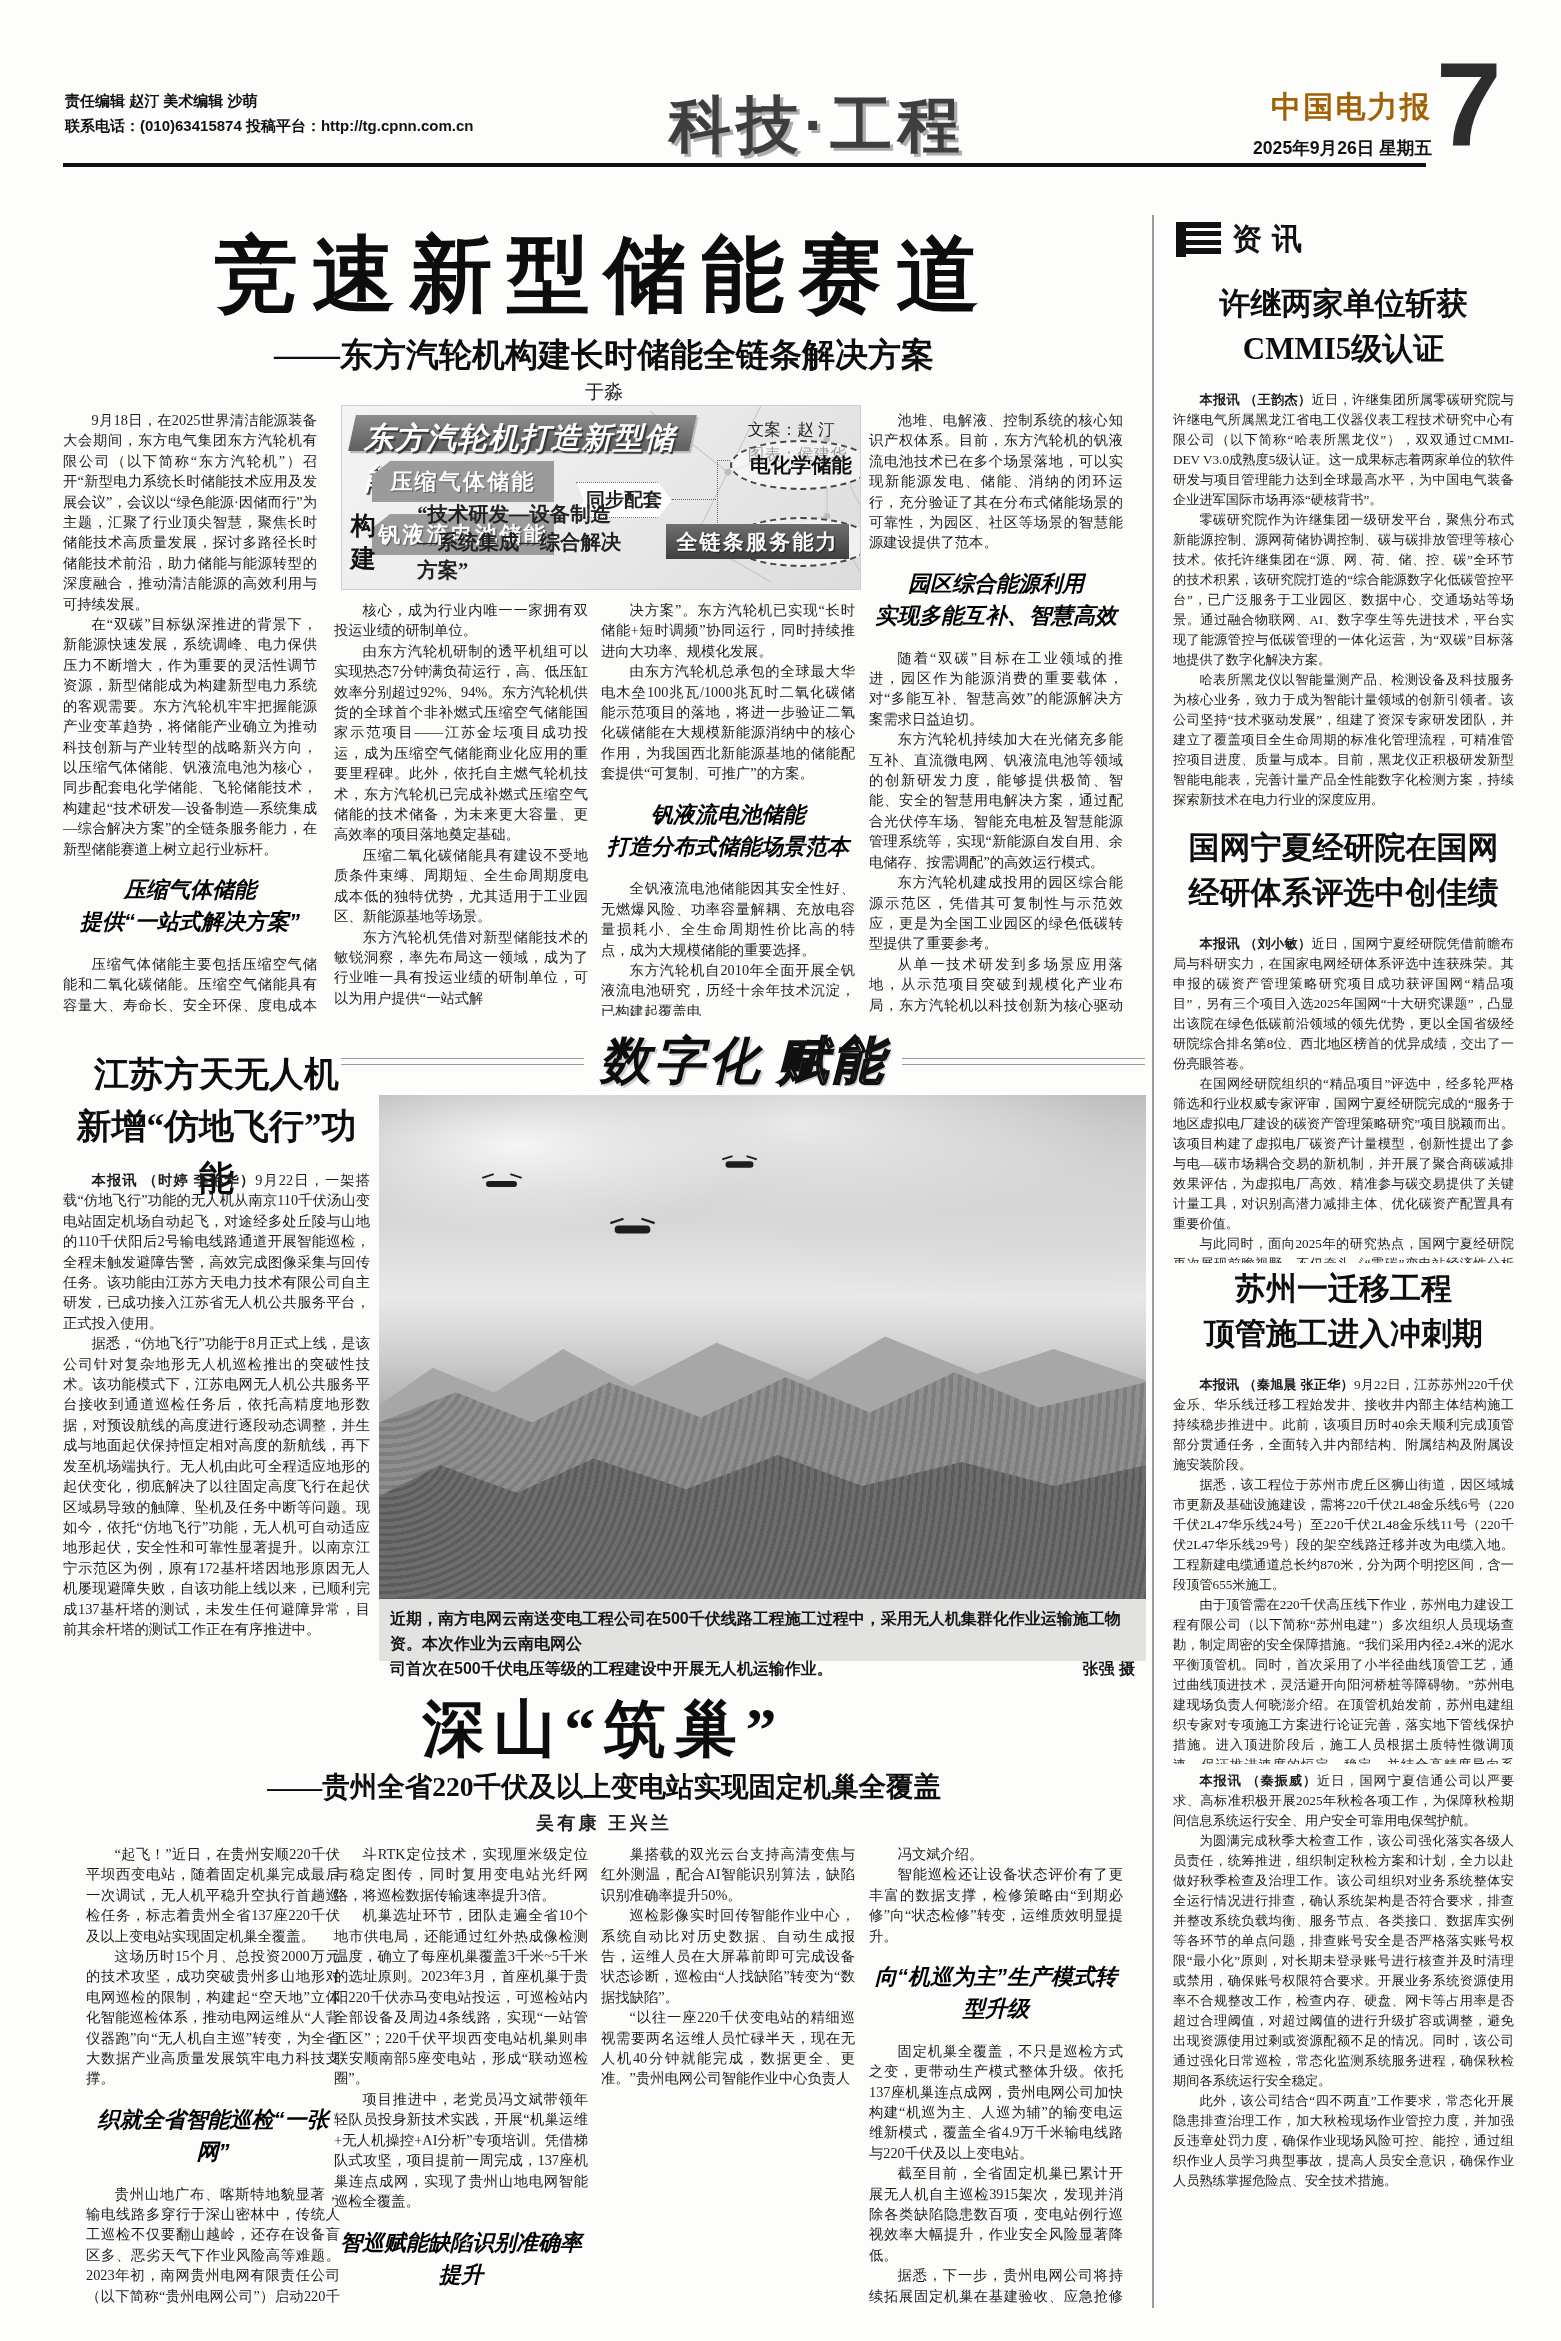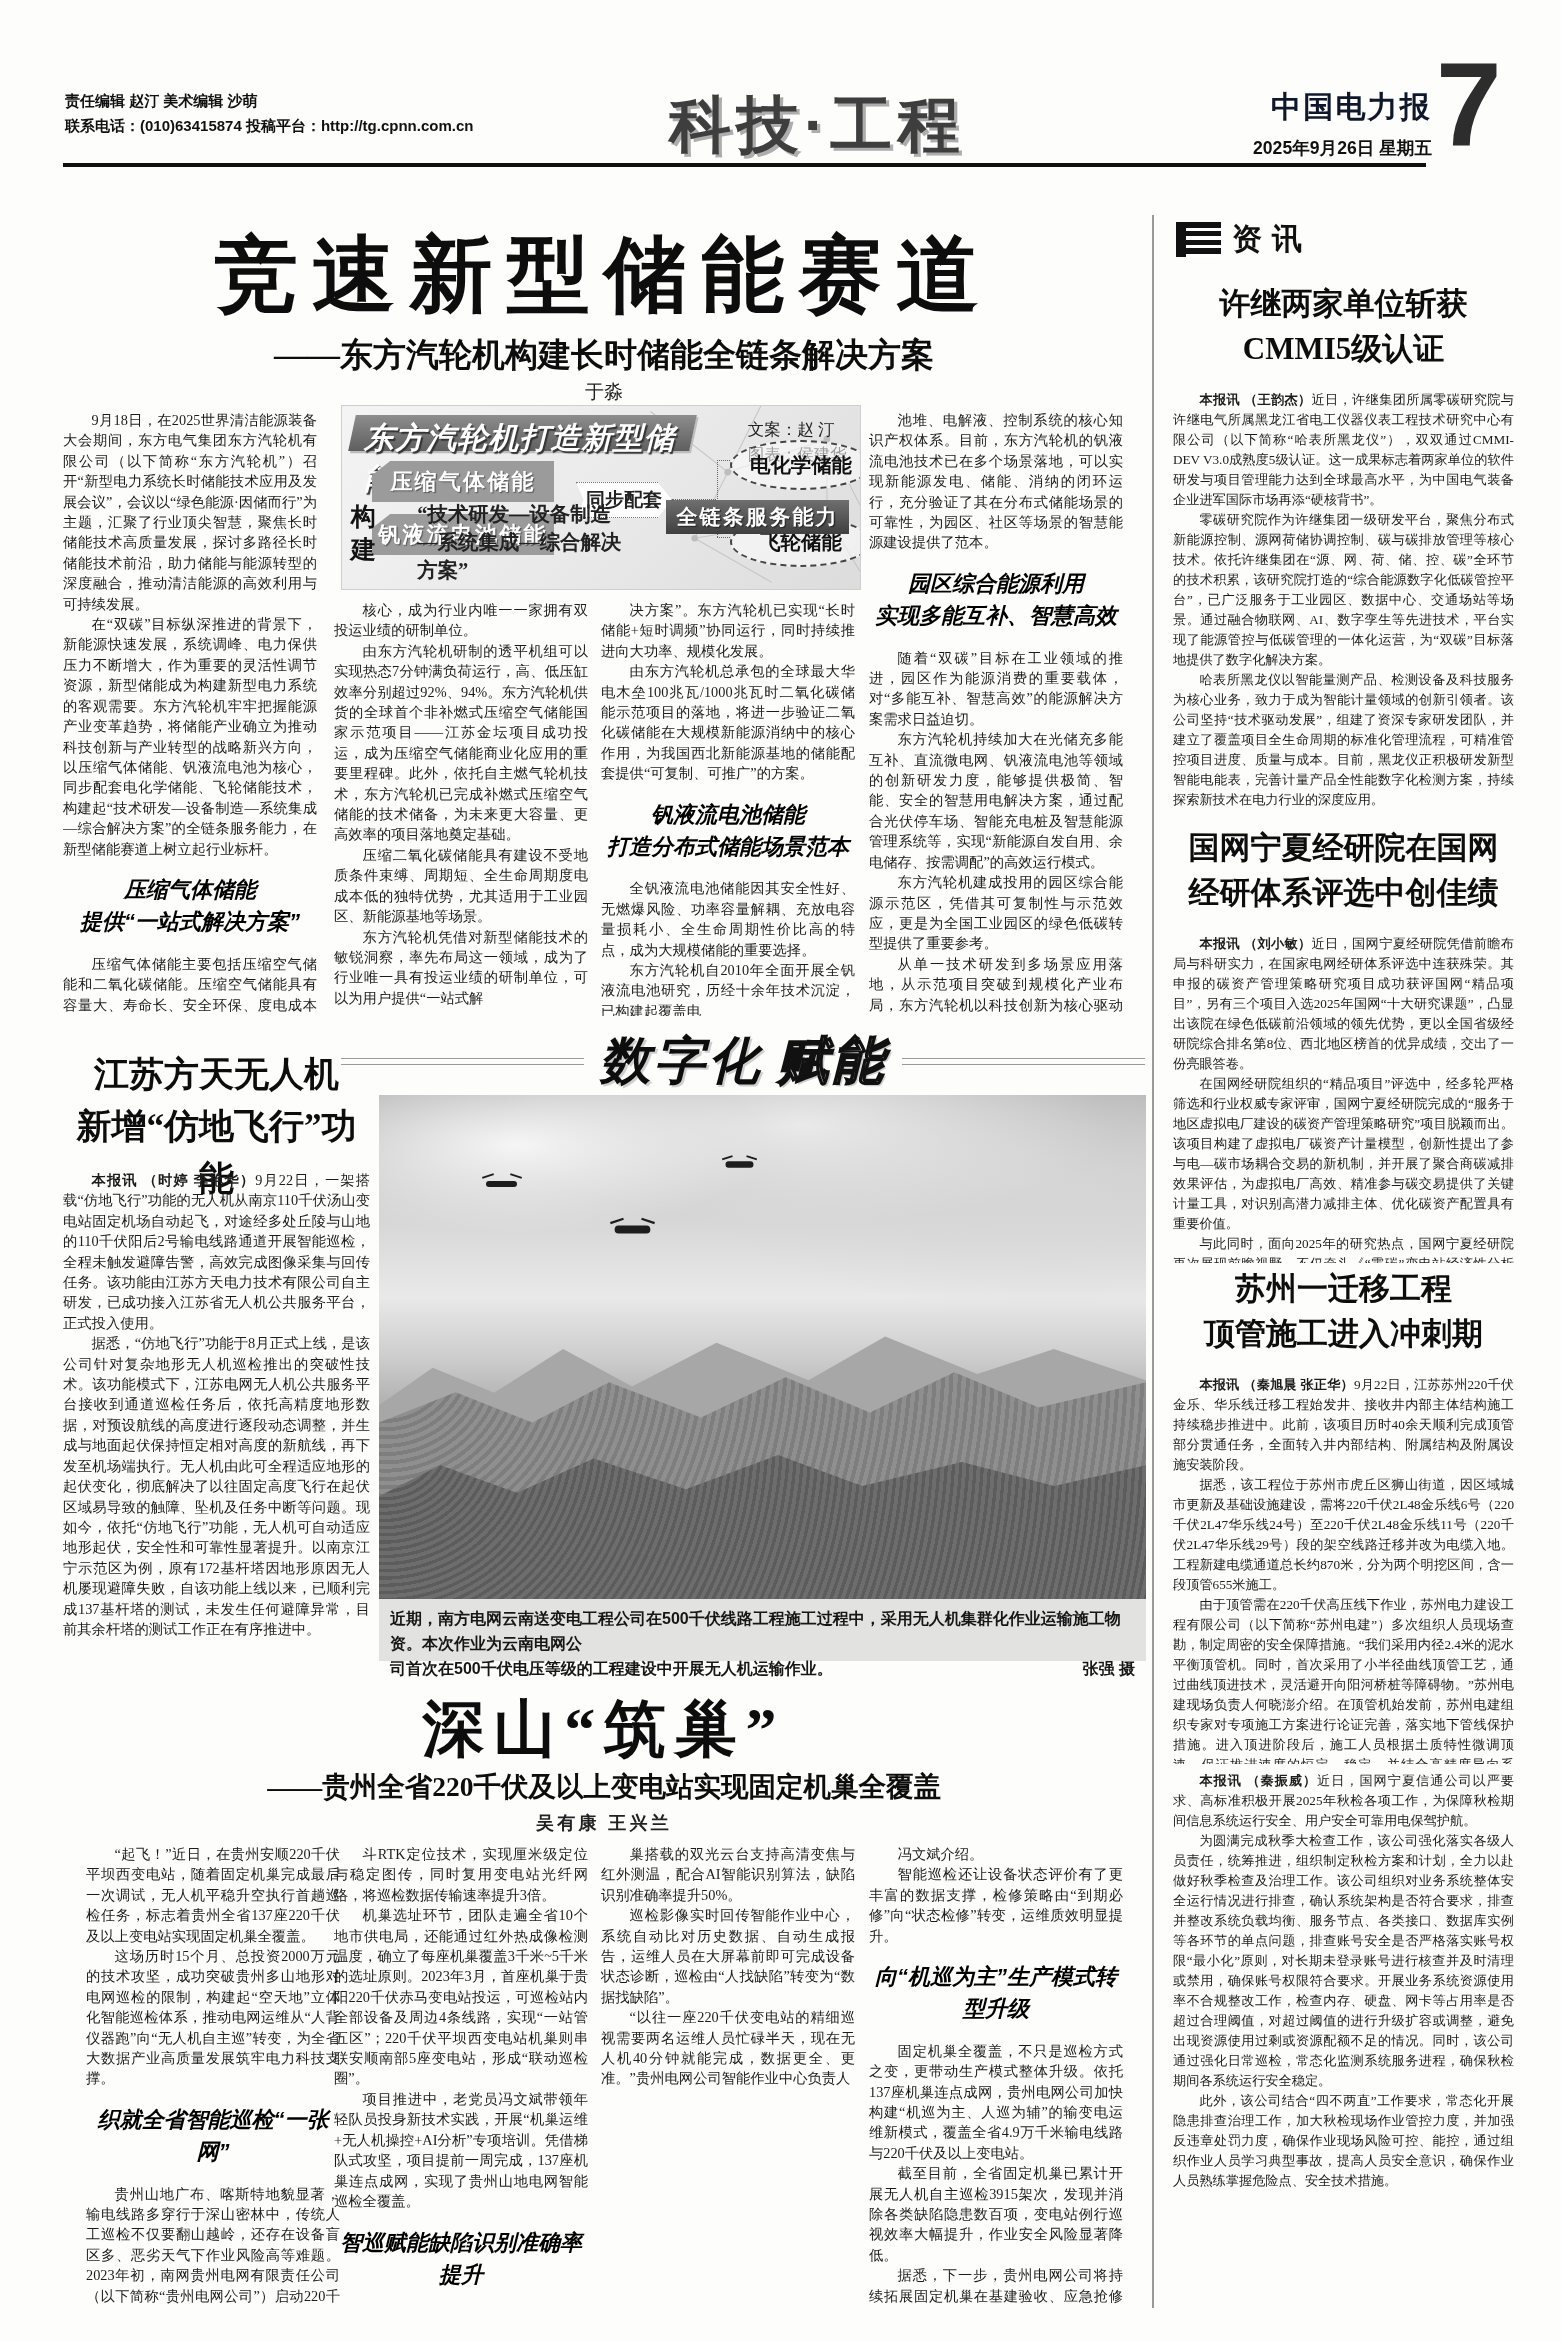--- a/index.html
+++ b/index.html
@@ -10,7 +10,7 @@
   .ed-info{font-family:"Liberation Sans","DejaVu Sans",sans-serif;font-size:15px;line-height:25px;color:#111;font-weight:600;}
   .sec-title{font-family:"Liberation Sans","DejaVu Sans",sans-serif;font-weight:900;font-size:62px;letter-spacing:5.5px;
              color:#3e3e3e;text-shadow:3.3px 3.3px 0 #adadad;}
-  .paper-name{font-weight:bold;font-size:30px;letter-spacing:2.2px;color:#0f172a;text-align:right;}
+  .paper-name{font-weight:bold;font-size:30px;letter-spacing:2.2px;color:#a16207;text-align:right;}
   .paper-date{font-family:"Liberation Sans","DejaVu Sans",sans-serif;font-size:17.6px;font-weight:600;color:#111;text-align:right;margin-top:7.7px;}
   .page-num{font-family:"Liberation Sans","DejaVu Sans",sans-serif;font-weight:700;font-size:118px;color:#2d2d2d;line-height:99px;}
   .rule{background:#101010;}

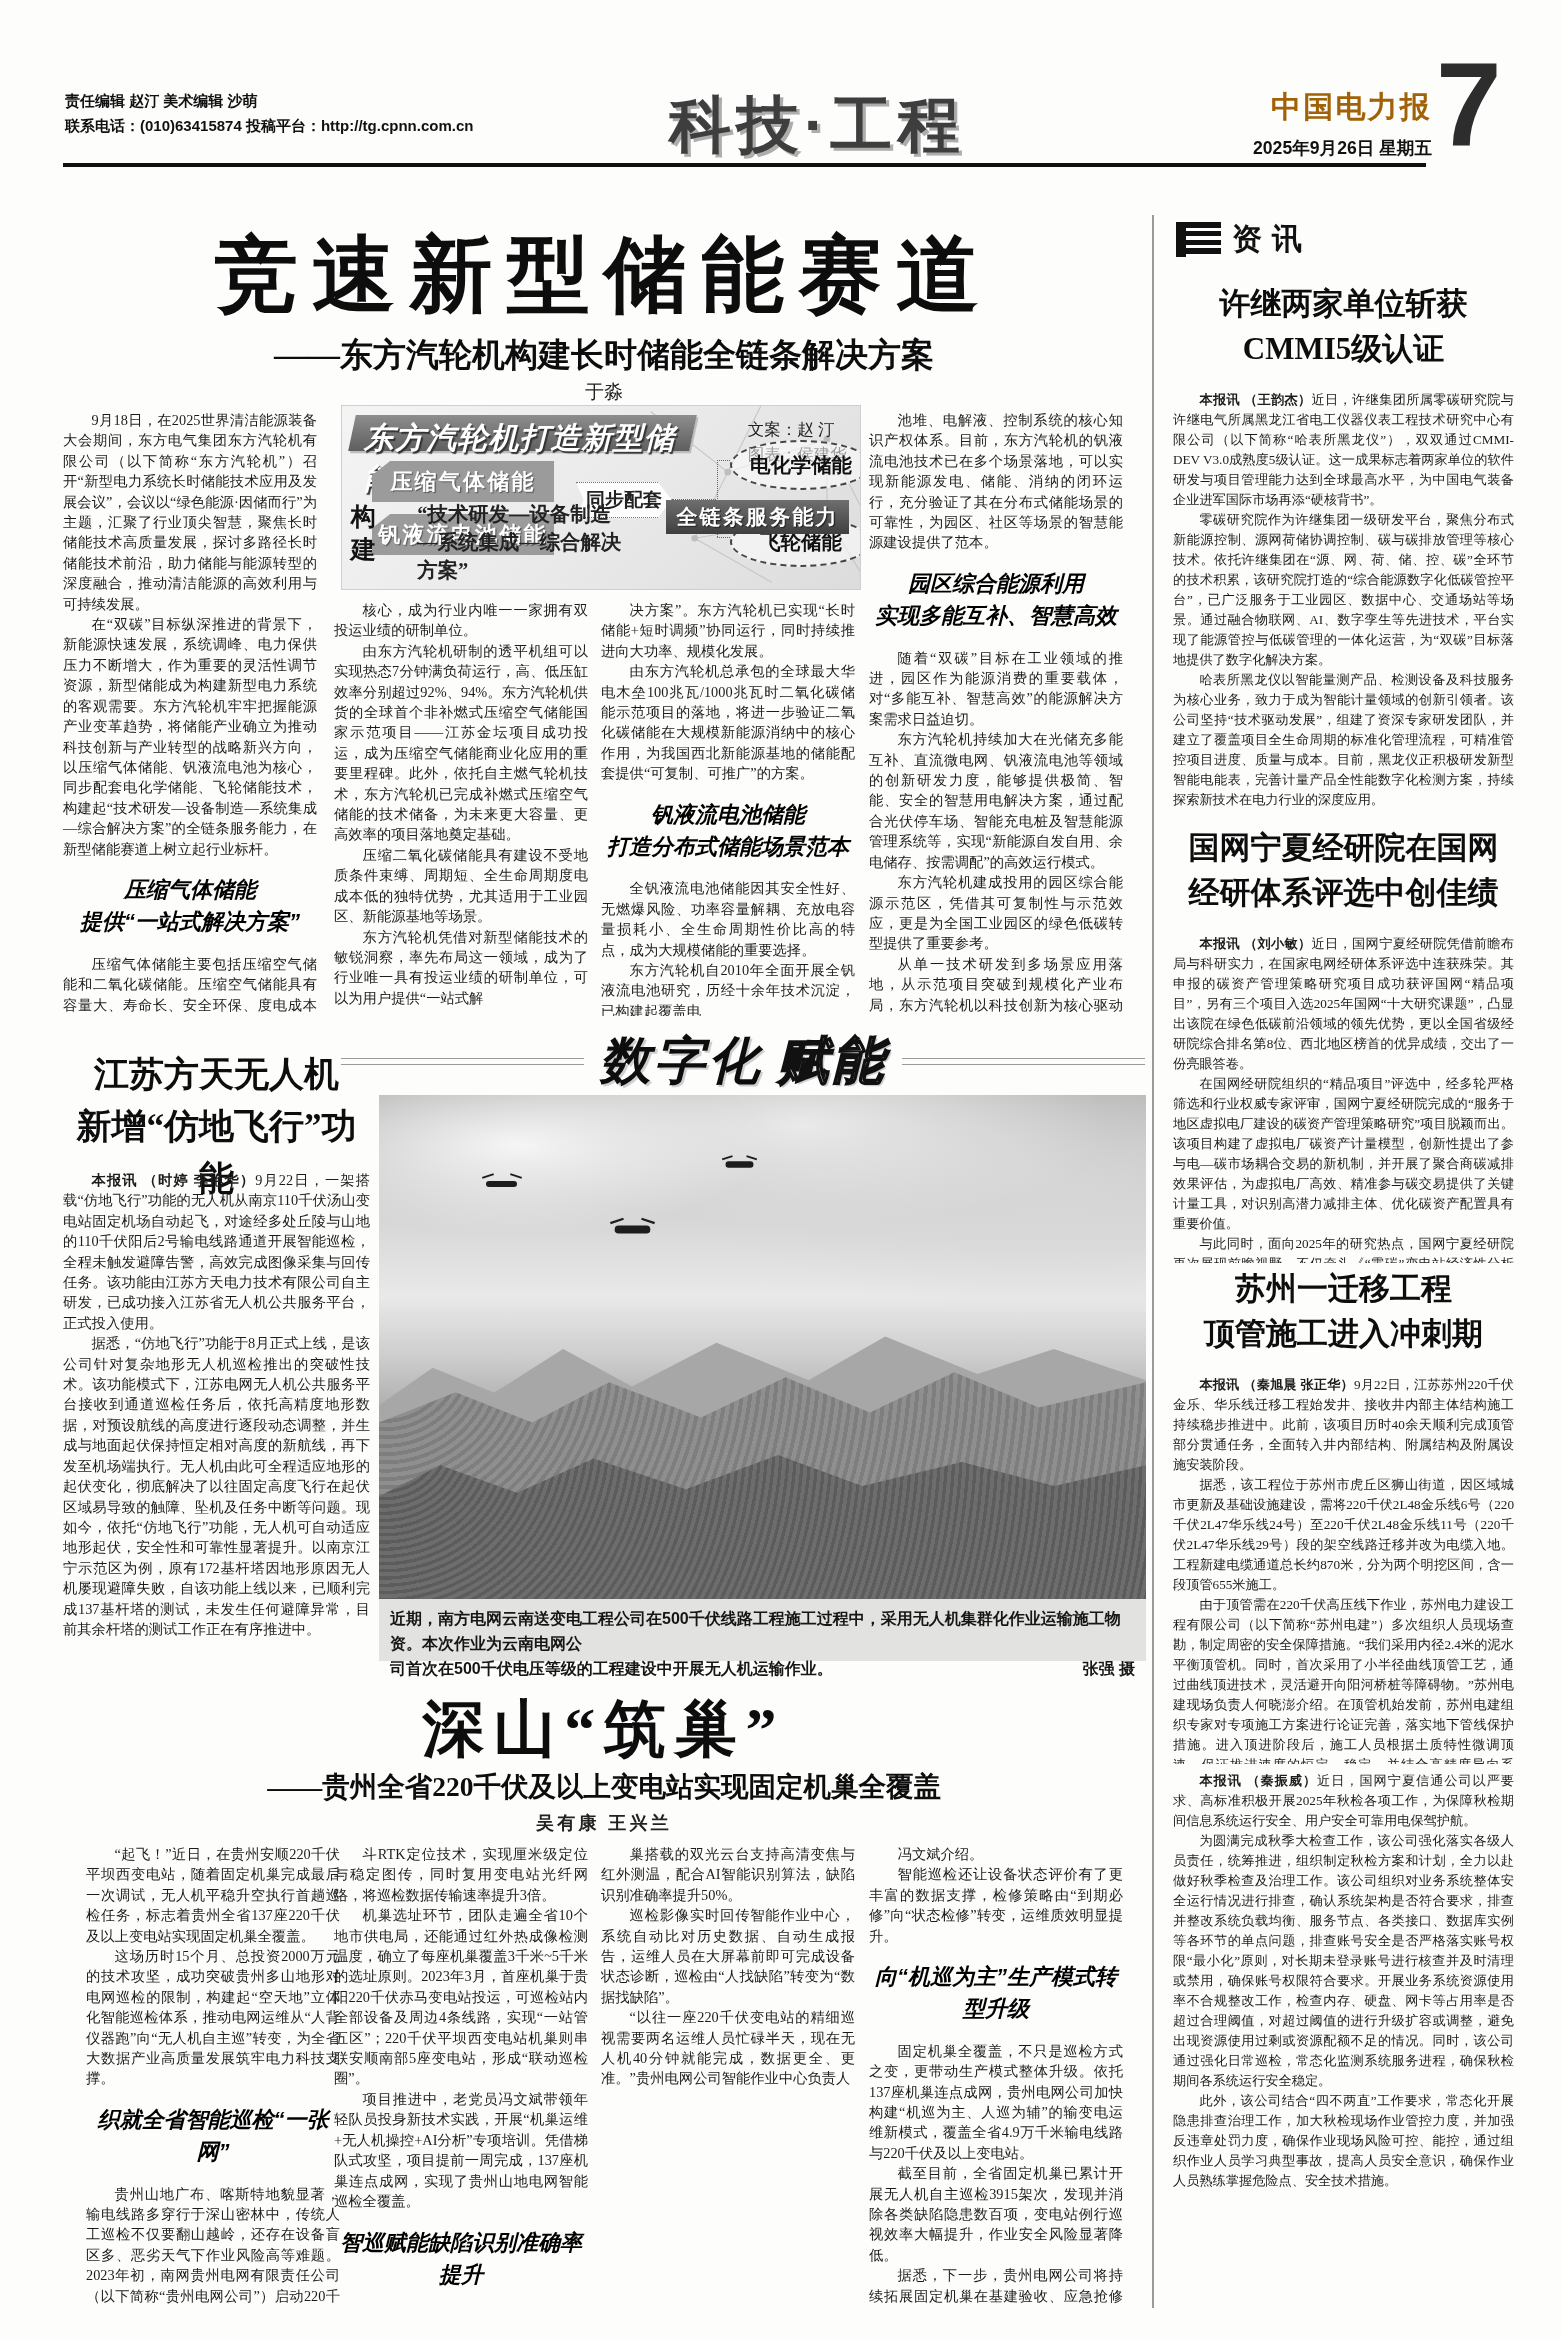--- a/index.html
+++ b/index.html
@@ -40,7 +40,7 @@
             font-weight:900;font-size:19px;color:#222;clip-path:polygon(0 0,85% 0,100% 50%,85% 100%,0 100%,8% 50%);}
   .dg-ell{position:absolute;left:388px;width:138px;height:46px;border:2.2px dashed #444;border-radius:50%;background:rgba(255,255,255,.55);
           display:flex;align-items:center;justify-content:center;font-weight:900;font-size:20.4px;color:#111;}
-  .dg-foot{position:absolute;left:8.8px;bottom:5.5px;width:498px;display:flex;align-items:flex-start;gap:36px;}
+  .dg-foot{position:absolute;left:8.8px;bottom:5.5px;width:498px;display:flex;align-items:center;gap:36px;}
   .dg-build{font-weight:900;font-size:25px;color:#111;}
   .dg-quote{font-weight:900;font-size:20.4px;color:#222;margin-left:5.5px;}
   .dg-bannerlow{margin-left:6.6px;background:linear-gradient(180deg,#6f6f6f,#3f3f3f);color:#fff;font-weight:900;

